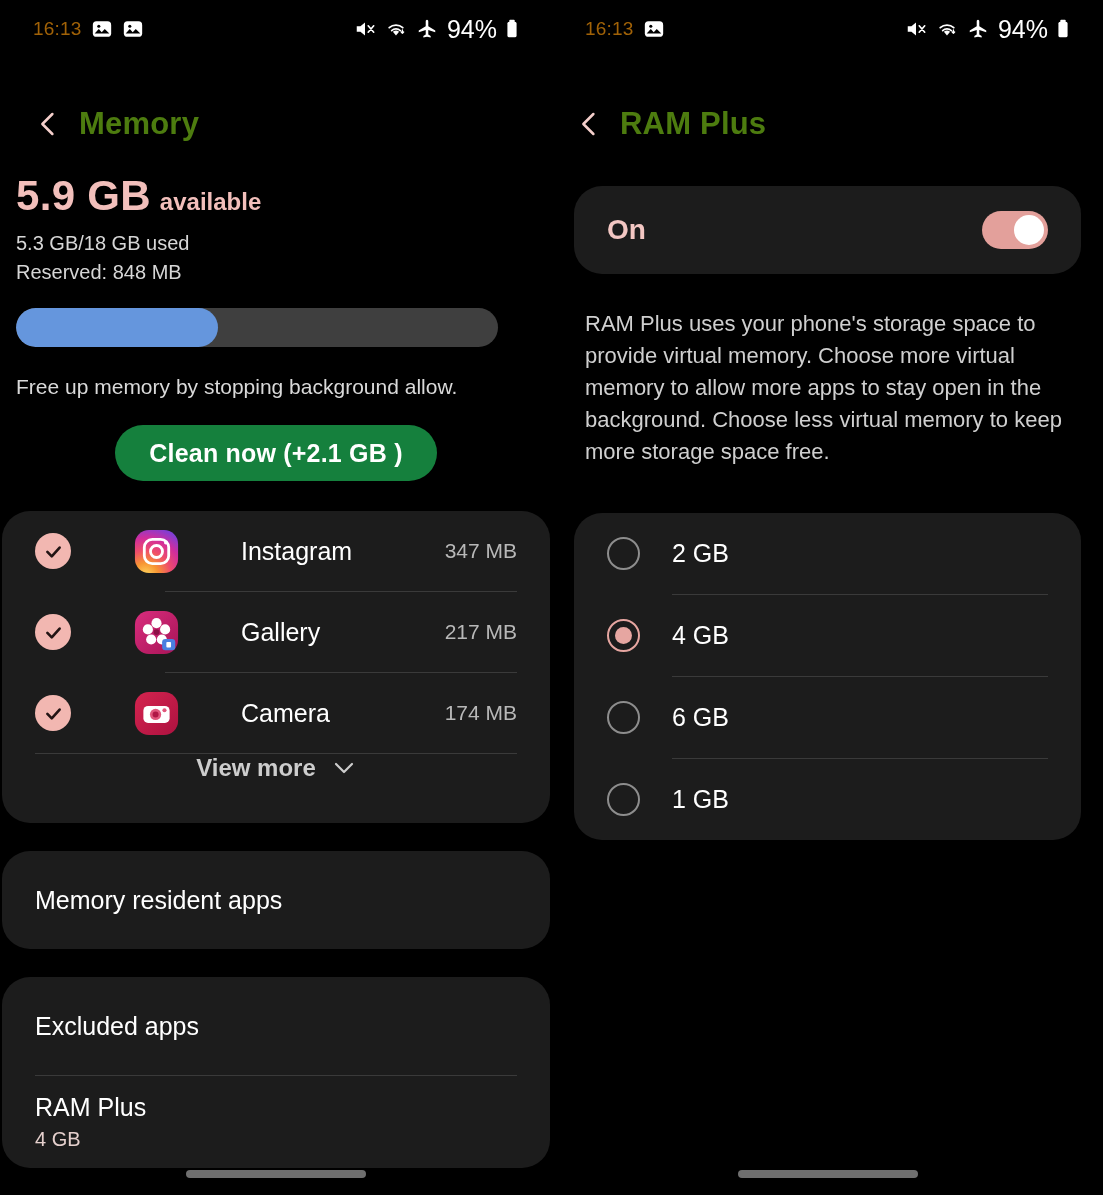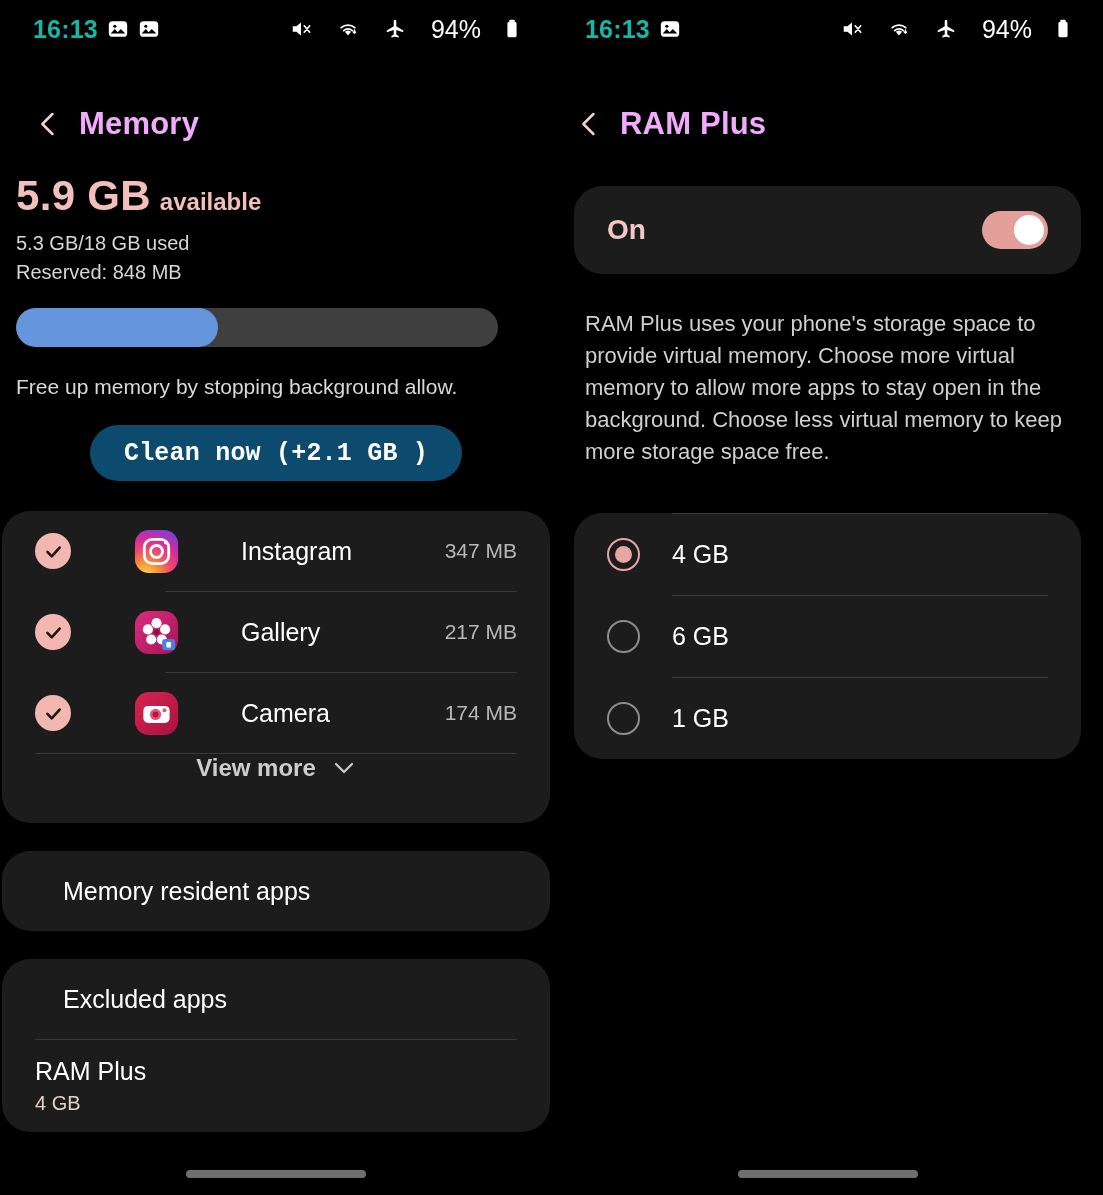--- a/index.html
+++ b/index.html
@@ -21,7 +21,7 @@
     color: #ffffff;
   }
   .sb-left { display: flex; align-items: center; gap: 9px; }
-  .sb-time { font-size: 25px; letter-spacing: .2px; color:#14b8a6;font-weight:bold; }
+  .sb-time { font-size: 19px; letter-spacing: .2px; color:#a16207; }
   .sb-right { display: flex; align-items: center; gap: 24px; }
   .sb-right .pct { font-size: 25px; color: #fff; margin-left: 1px; }
   .ic { display:inline-block; line-height:0; }

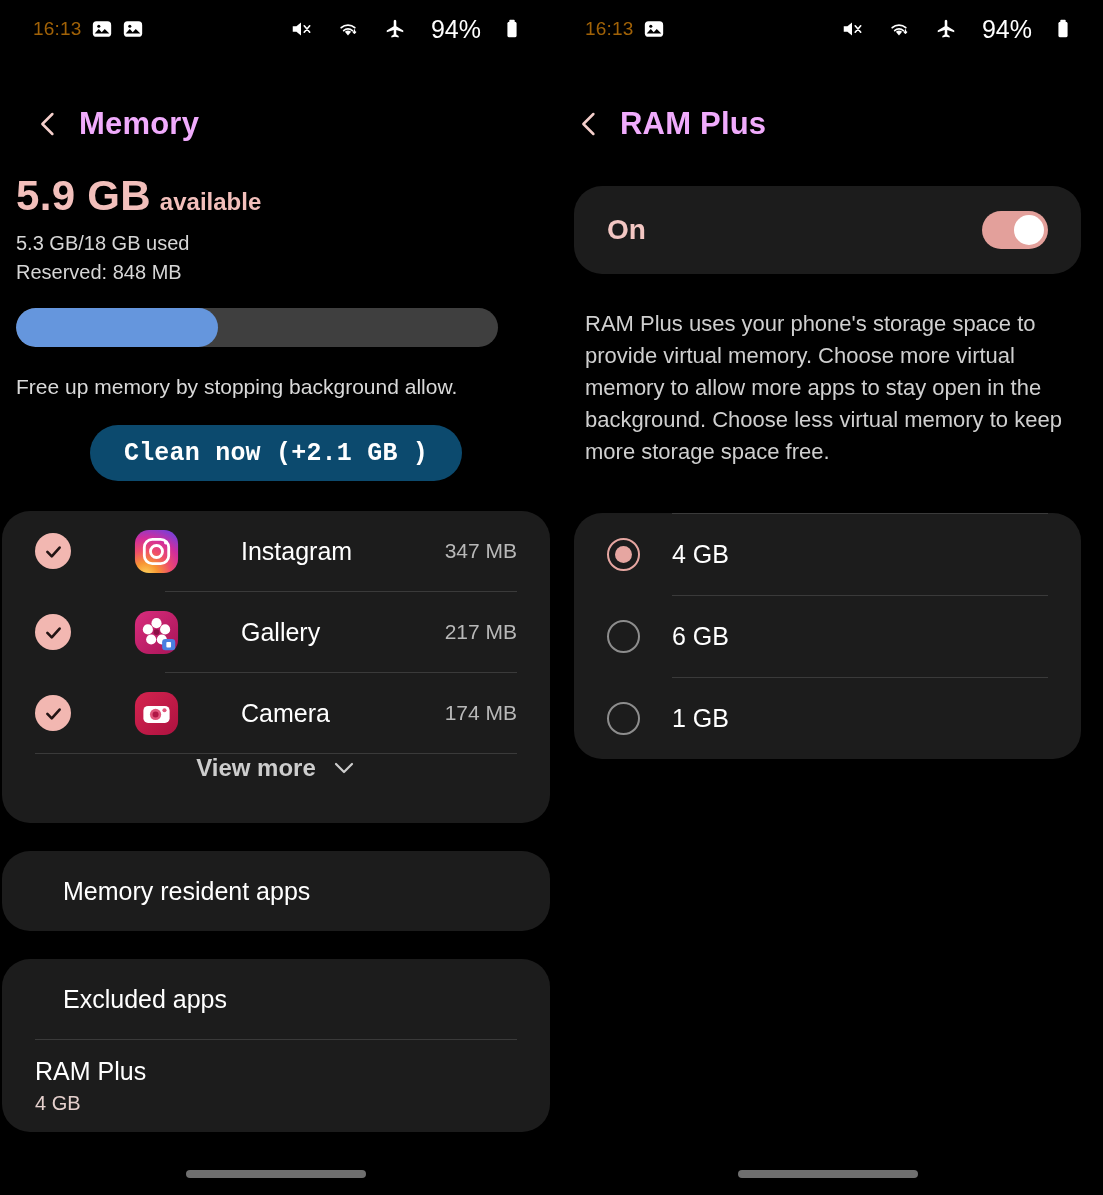--- a/index.html
+++ b/index.html
@@ -22,7 +22,7 @@
   }
   .sb-left { display: flex; align-items: center; gap: 9px; }
   .sb-time { font-size: 19px; letter-spacing: .2px; color:#a16207; }
-  .sb-right { display: flex; align-items: center; gap: 24px; }
+  .sb-right { display: flex; align-items: center; gap: 8px; }
   .sb-right .pct { font-size: 25px; color: #fff; margin-left: 1px; }
   .ic { display:inline-block; line-height:0; }
 

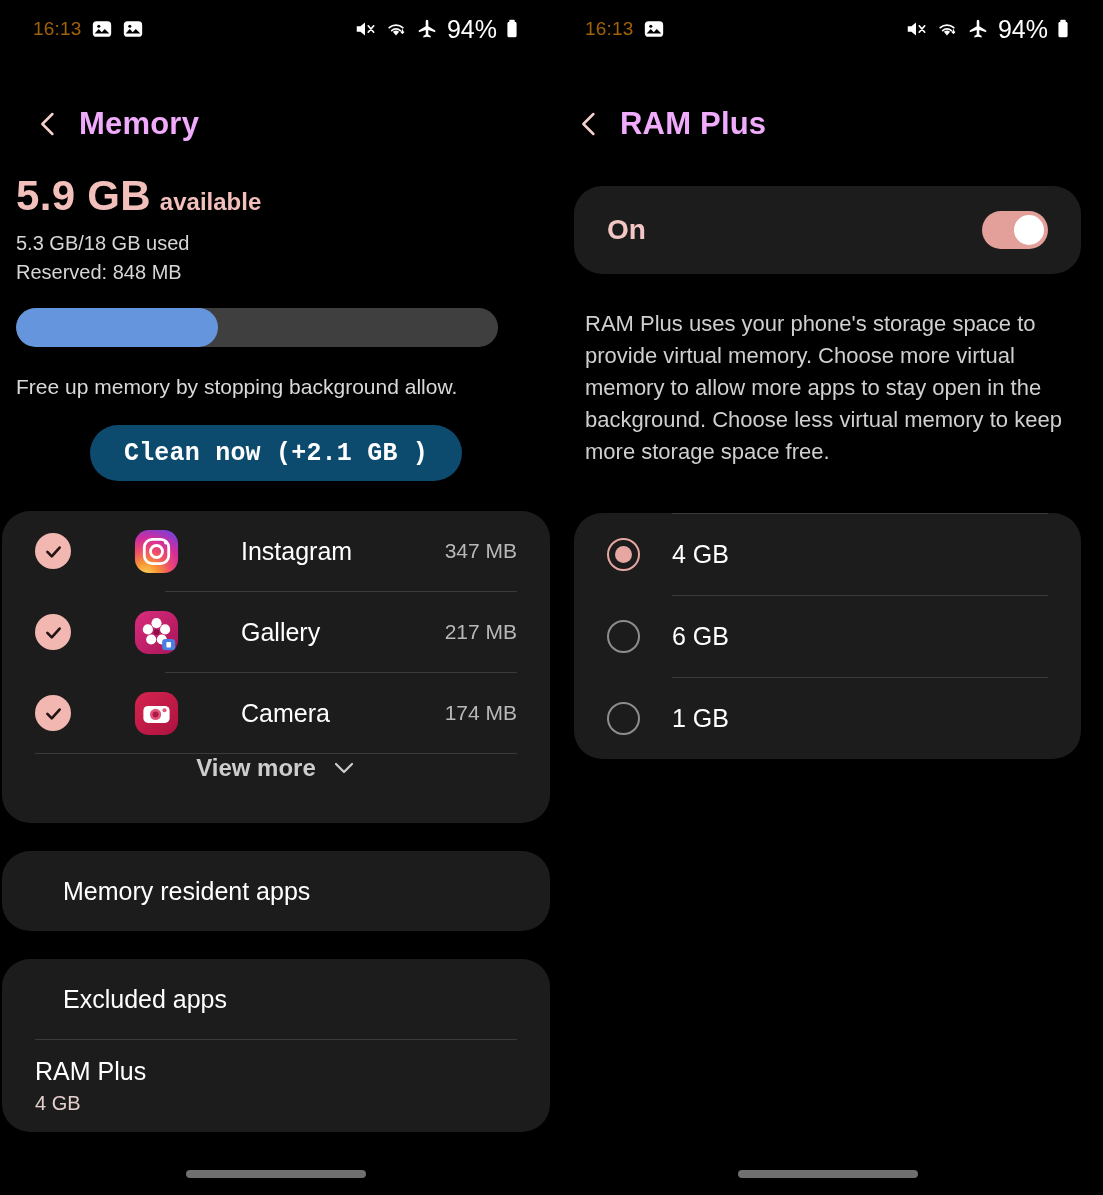--- a/index.html
+++ b/index.html
@@ -30,7 +30,7 @@
   .header { display: flex; align-items: center; gap: 16px; padding: 36px 33px 0 33px; height: 96px; }
   .back-chevron { width: 30px; height: 30px; flex: none; }
   .header-title { font-size: 31px; font-weight: 700; letter-spacing: .2px; }
-  .pinktitle { color: #f0abfc; }
+  .pinktitle { color: #4d7c0f; }
 
   
   .mem-summary { padding: 0 16px; }

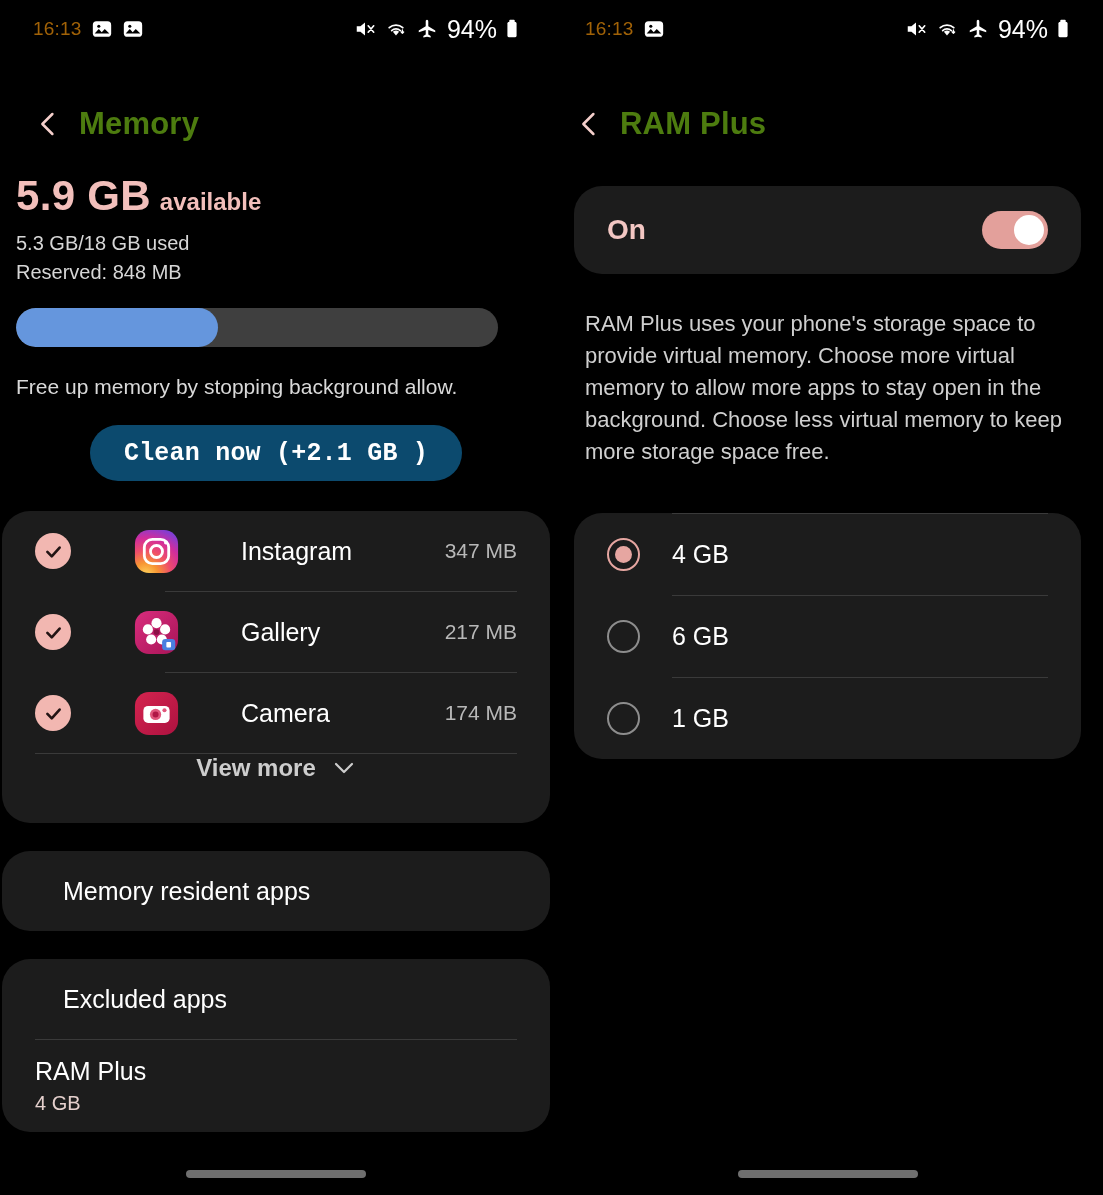--- a/index.html
+++ b/index.html
@@ -50,8 +50,8 @@
 
   .clean-wrap { display: flex; justify-content: center; margin-top: 26px; }
   .clean-btn {
-    background: #0c4a6e; color: #ffffff; border: none;
-    font-family: Liberation Mono, monospace;
+    background: #15803d; color: #ffffff; border: none;
+    font-family: Liberation Sans, sans-serif;
     font-size: 25px; font-weight: 700; letter-spacing: .2px;
     padding: 0 34px; height: 56px; border-radius: 28px; cursor: pointer;
   }

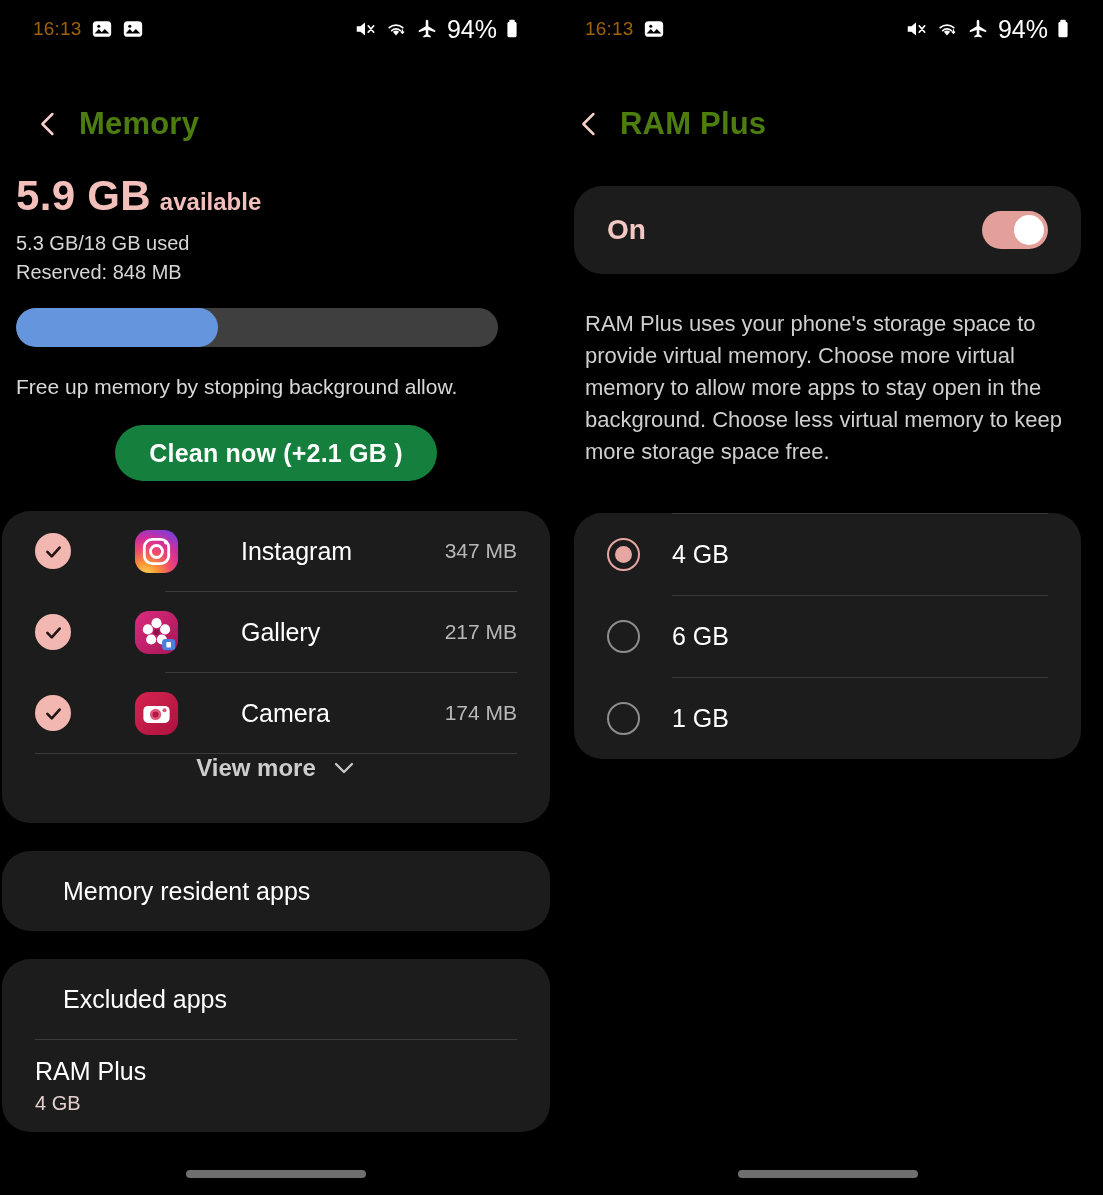--- a/index.html
+++ b/index.html
@@ -391,6 +391,10 @@
     <div class="desc">RAM Plus uses your phone's storage space to provide virtual memory. Choose more virtual memory to allow more apps to stay open in the background. Choose less virtual memory to keep more storage space free.</div>
 
     <div class="radio-card">
+      <div class="radio-row">
+        <span class="radio"></span>
+        <span class="radio-label">2 GB</span>
+      </div>
       <div class="radio-sep"></div>
       <div class="radio-row">
         <span class="radio sel"></span>

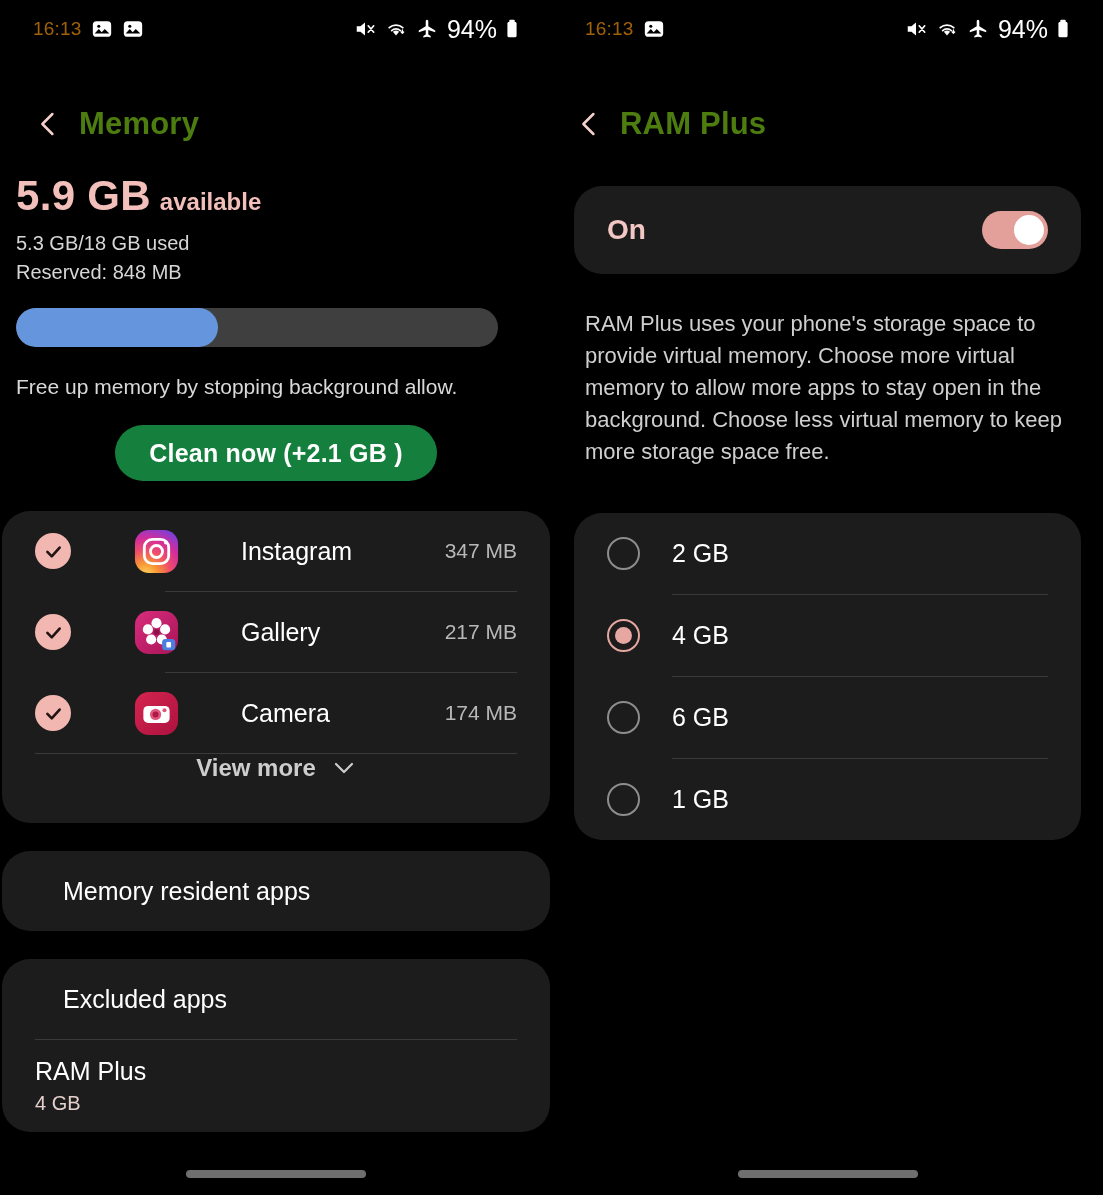--- a/index.html
+++ b/index.html
@@ -81,7 +81,7 @@
   .viewmore span { font-size: 24px; color: #cdcdcd; font-weight: 700; }
 
   .card-simple { margin-top: 28px; padding: 0 33px; }
-  .simple-row { display: flex; align-items: center; height: 80px; margin-left: 28px; }
+  .simple-row { display: flex; align-items: center; height: 98px; }
   .simple-label { font-size: 25px; color: #ffffff; }
   .two-line { display: flex; flex-direction: column; justify-content: center; height: 92px; gap: 6px; }
   .two-line .sub { font-size: 20px; color: #e5d0cd; }

